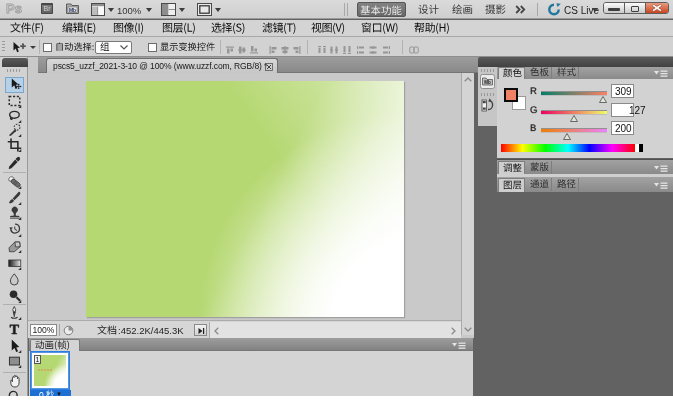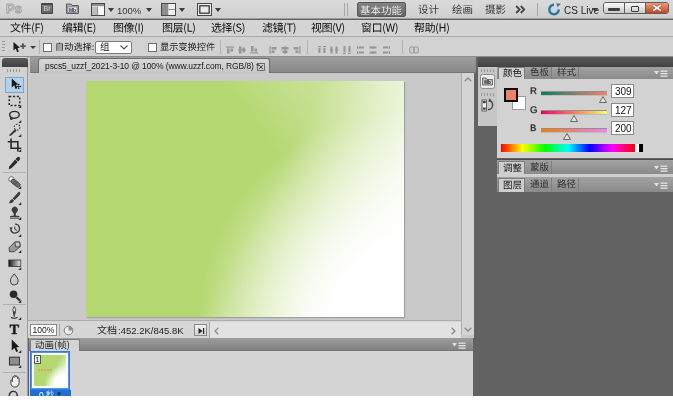--- a/index.html
+++ b/index.html
@@ -316,7 +316,7 @@
     </svg>
     <div class="abs" style="left:4px;top:408px;width:8px;height:6px;background:#000;border:1px solid #666"></div>
     <div class="abs" style="left:18px;top:409px;width:7px;height:5px;background:#fff;border:1px solid #555"></div>
-    <div class="abs" style="left:30px;top:57px;width:446px;height:16px;background:linear-gradient(#9d9d9d,#898989);border-bottom:1px solid #757575">
+    <div class="abs" style="left:38px;top:57px;width:446px;height:16px;background:linear-gradient(#9d9d9d,#898989);border-bottom:1px solid #757575">
       <div class="abs" style="left:8px;top:1px;width:232px;height:15px;background:linear-gradient(#d8d8d8,#c6c6c6);border:1px solid #6f6f6f;border-bottom:none;border-radius:3px 3px 0 0;font-size:8.5px;color:#191919;line-height:14px;padding-left:6px;white-space:nowrap;letter-spacing:-0.1px">pscs5_uzzf_2021-3-10 @ 100% (www.uzzf.com, RGB/8) *<svg style="position:absolute;right:4px;top:3.5px" width="8" height="8" viewBox="0 0 8 8">
           <rect x="0.5" y="0.5" width="7" height="7" fill="none" stroke="#555" stroke-width="0.8"></rect>
           <path d="M2 2 L6 6 M6 2 L2 6" stroke="#444" stroke-width="1"></path>

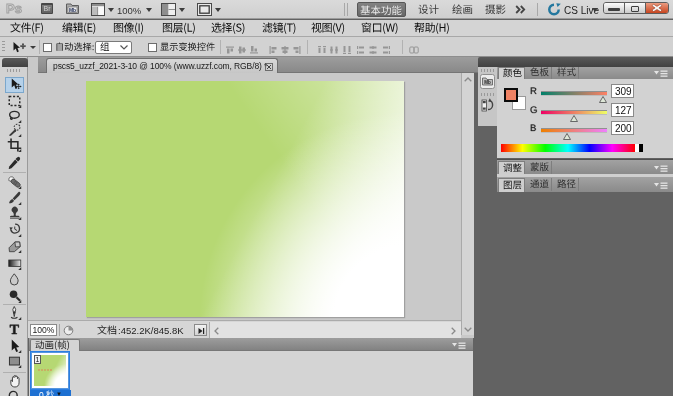--- a/index.html
+++ b/index.html
@@ -479,7 +479,7 @@
       <svg class="abs" style="left:72.87058823529412px;top:48px" width="8" height="7" viewBox="0 0 8 7">
         <path d="M4 0.5 L7.5 6.5 L0.5 6.5 Z" fill="#dfe8d8" stroke="#5a5a5a" stroke-width="0.9"></path>
       </svg>
-      <div class="abs" style="left:114px;top:36px;width:23px;height:14px;background:#fff;border:1px solid #8a8a8a;font-size:10px;line-height:13px;padding-left:3px;color:#111">127</div>
+      <div class="abs" style="left:114px;top:36px;width:23px;height:14px;background:#fff;border:1px solid #8a8a8a;font-size:10px;line-height:13px;padding-left:17px;color:#111">127</div>
       <svg class="abs" style="left:33px;top:56px" width="9" height="10" viewBox="0 -8 9 10">
         <path d="M5.8 -1.8Q5.8 -1.0 5.2 -0.5Q4.6 0.0 3.4 0.0H0.8V-6.5H3.2Q5.5 -6.5 5.5 -4.9Q5.5 -4.4 5.1 -4.0Q4.8 -3.6 4.2 -3.4Q5.0 -3.4 5.4 -2.9Q5.8 -2.5 5.8 -1.8ZM4.6 -4.8Q4.6 -5.4 4.2 -5.6Q3.8 -5.8 3.2 -5.8H1.7V-3.8H3.2Q3.9 -3.8 4.2 -4.0Q4.6 -4.3 4.6 -4.8ZM4.9 -1.9Q4.9 -3.1 3.3 -3.1H1.7V-0.7H3.4Q4.2 -0.7 4.6 -1.0Q4.9 -1.3 4.9 -1.9Z" fill="#222" stroke="#222" stroke-width="0.3"></path>
       </svg>

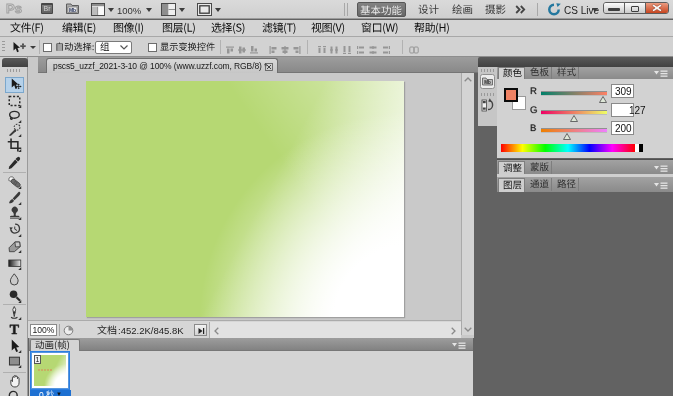--- a/index.html
+++ b/index.html
@@ -341,7 +341,7 @@
         <svg class="ct " width="21" height="12" viewBox="0 -8.8 21 12" style="vertical-align:top">
           <path d="M4.2 -8.2C4.5 -7.7 4.9 -7.1 5.0 -6.7L5.8 -6.9C5.7 -7.3 5.3 -8.0 5.0 -8.5ZM0.5 -6.6V-5.9H2.1C2.6 -4.4 3.4 -3.1 4.5 -2.0C3.4 -1.1 2.0 -0.4 0.4 0.1C0.5 0.2 0.8 0.6 0.8 0.8C2.5 0.2 3.9 -0.5 5.0 -1.5C6.2 -0.5 7.5 0.3 9.2 0.7C9.3 0.5 9.5 0.2 9.7 0.0C8.1 -0.4 6.7 -1.1 5.6 -2.0C6.6 -3.0 7.4 -4.3 8.0 -5.9H9.5V-6.6ZM5.0 -2.5C4.1 -3.5 3.4 -4.6 2.8 -5.9H7.1C6.6 -4.5 5.9 -3.4 5.0 -2.5Z M18.5 -7.8C18.3 -7.0 17.9 -6.0 17.5 -5.3L18.1 -5.2C18.5 -5.8 18.9 -6.7 19.2 -7.5ZM14.0 -7.5C14.3 -6.8 14.7 -5.8 14.9 -5.2L15.5 -5.5C15.3 -6.1 14.9 -7.0 14.6 -7.7ZM11.9 -8.4V-6.3H10.5V-5.5H11.8C11.5 -4.2 10.9 -2.6 10.3 -1.8C10.4 -1.6 10.6 -1.3 10.7 -1.1C11.1 -1.8 11.6 -2.9 11.9 -4.0V0.8H12.6V-4.2C12.9 -3.7 13.3 -3.1 13.5 -2.8L13.9 -3.4C13.8 -3.6 12.9 -4.8 12.6 -5.2V-5.5H13.9V-6.3H12.6V-8.4ZM13.7 -0.6V0.1H18.4V0.7H19.2V-4.7H16.9V-8.4H16.2V-4.7H13.9V-4.0H18.4V-2.7H14.0V-2.0H18.4V-0.6Z" fill="#222"></path>
         </svg>
-        <span style="font-size:9.5px;color:#222;line-height:12px">:452.2K/845.8K</span>
+        <span style="font-size:9.5px;color:#222;line-height:12px">:452.2K/445.3K</span>
       </div>
       <div class="abs" style="left:166px;top:3px;width:13px;height:12px;background:linear-gradient(#f2f2f2,#d2d2d2);border:1px solid #8a8a8a">
         <svg width="8" height="8" viewBox="0 0 8 8" style="display:block;margin:1.5px auto 0">

